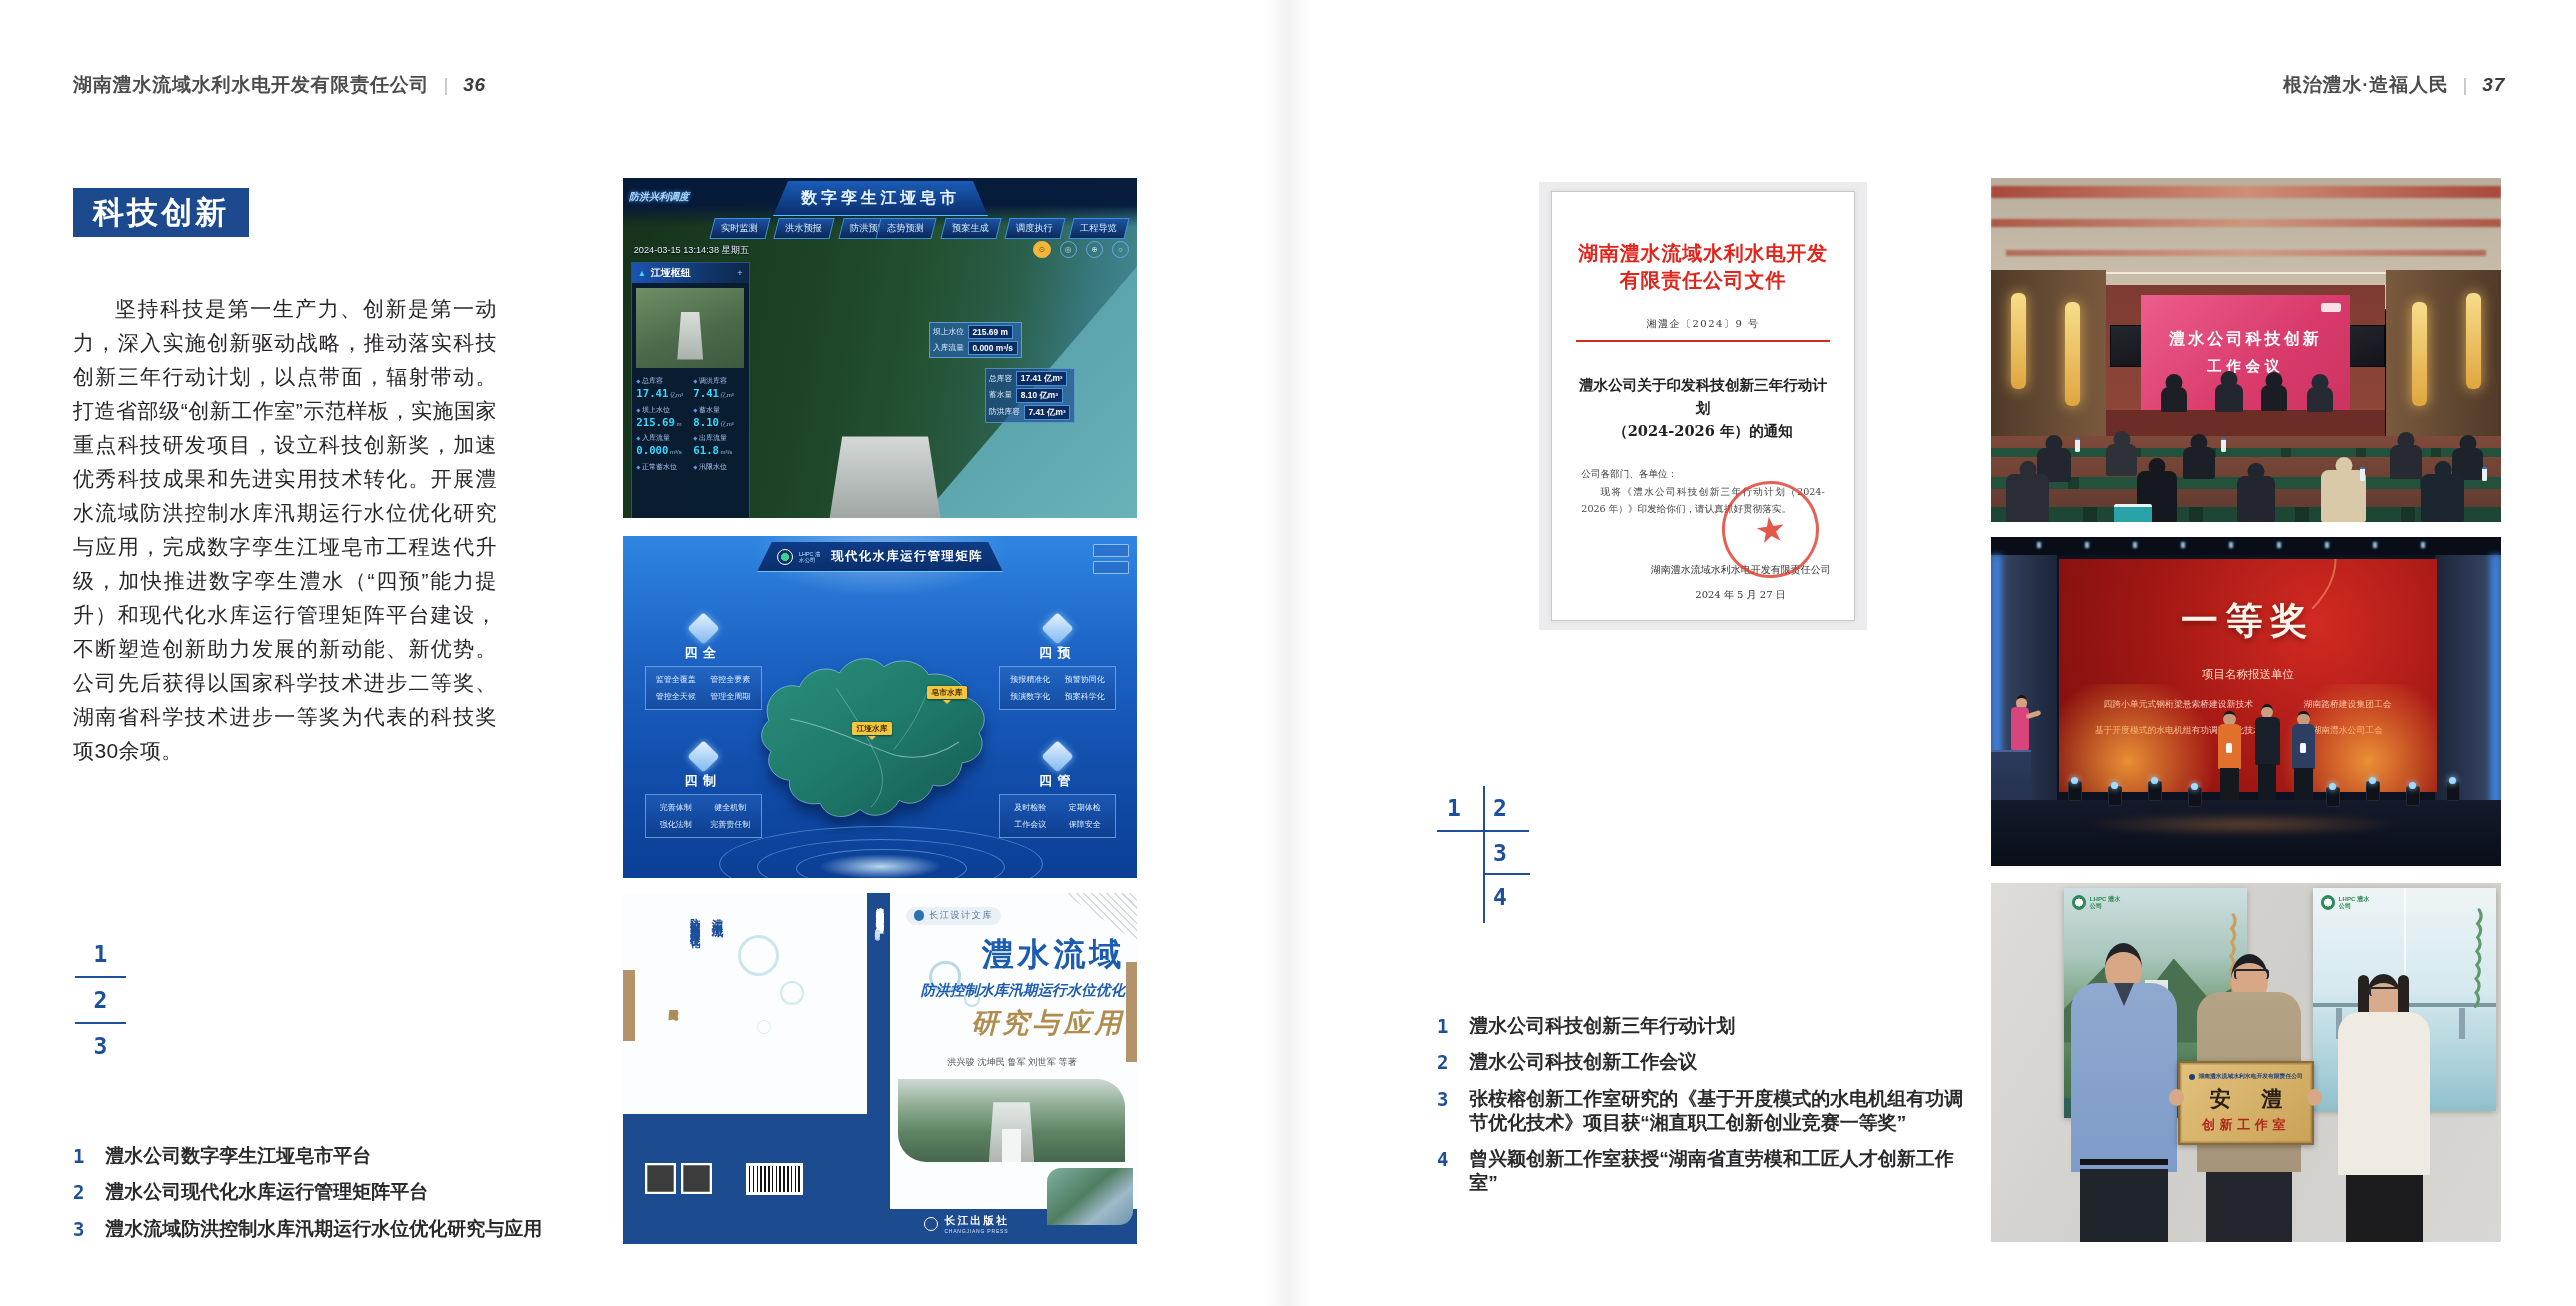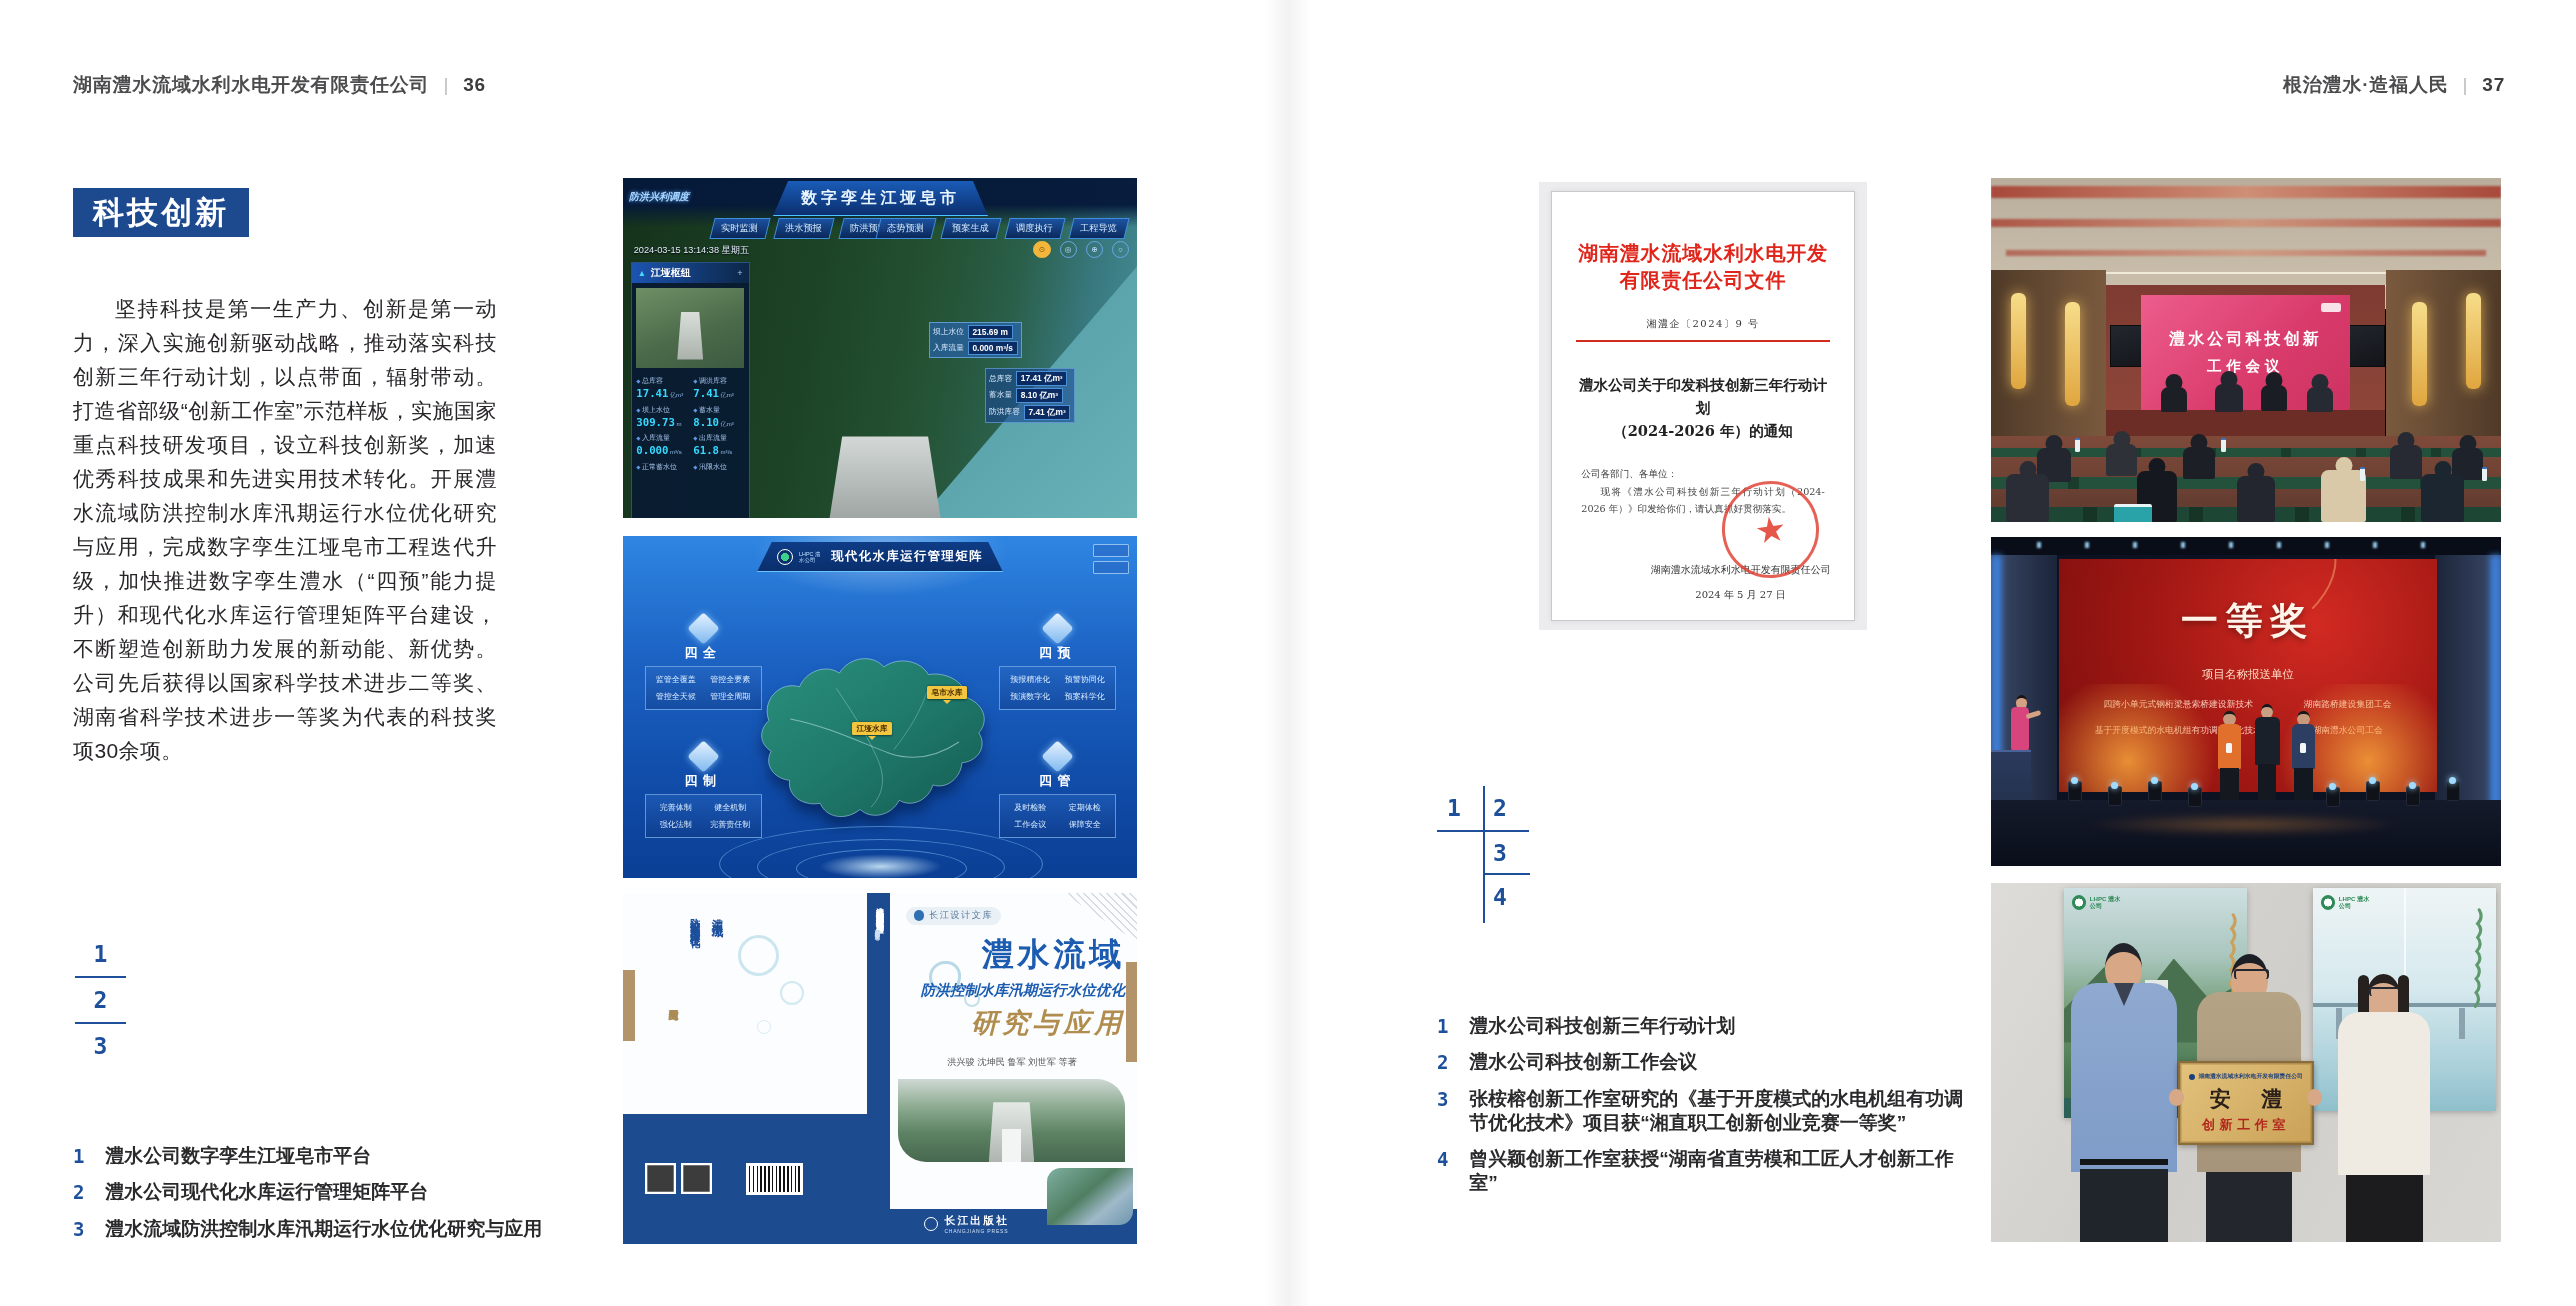--- a/index.html
+++ b/index.html
@@ -11,7 +11,7 @@
   
   .hdr{top:72px;font-size:19px;font-weight:bold;color:#4c4c4e;display:flex;align-items:center;gap:14px;letter-spacing:0.8px;}
   .hdr .sep{color:#bcbcbe;font-weight:normal;}
-  .hdr .pg{color:#3c3c3e;}
+  .hdr .pg{color:#3c3c3e;font-style:italic;}
   
   .sec-title{left:73px;top:188px;background:#1d4a8e;color:#fff;font-size:31px;font-weight:bold;
              letter-spacing:3.1px;padding:6.1px 20px;line-height:37px;}

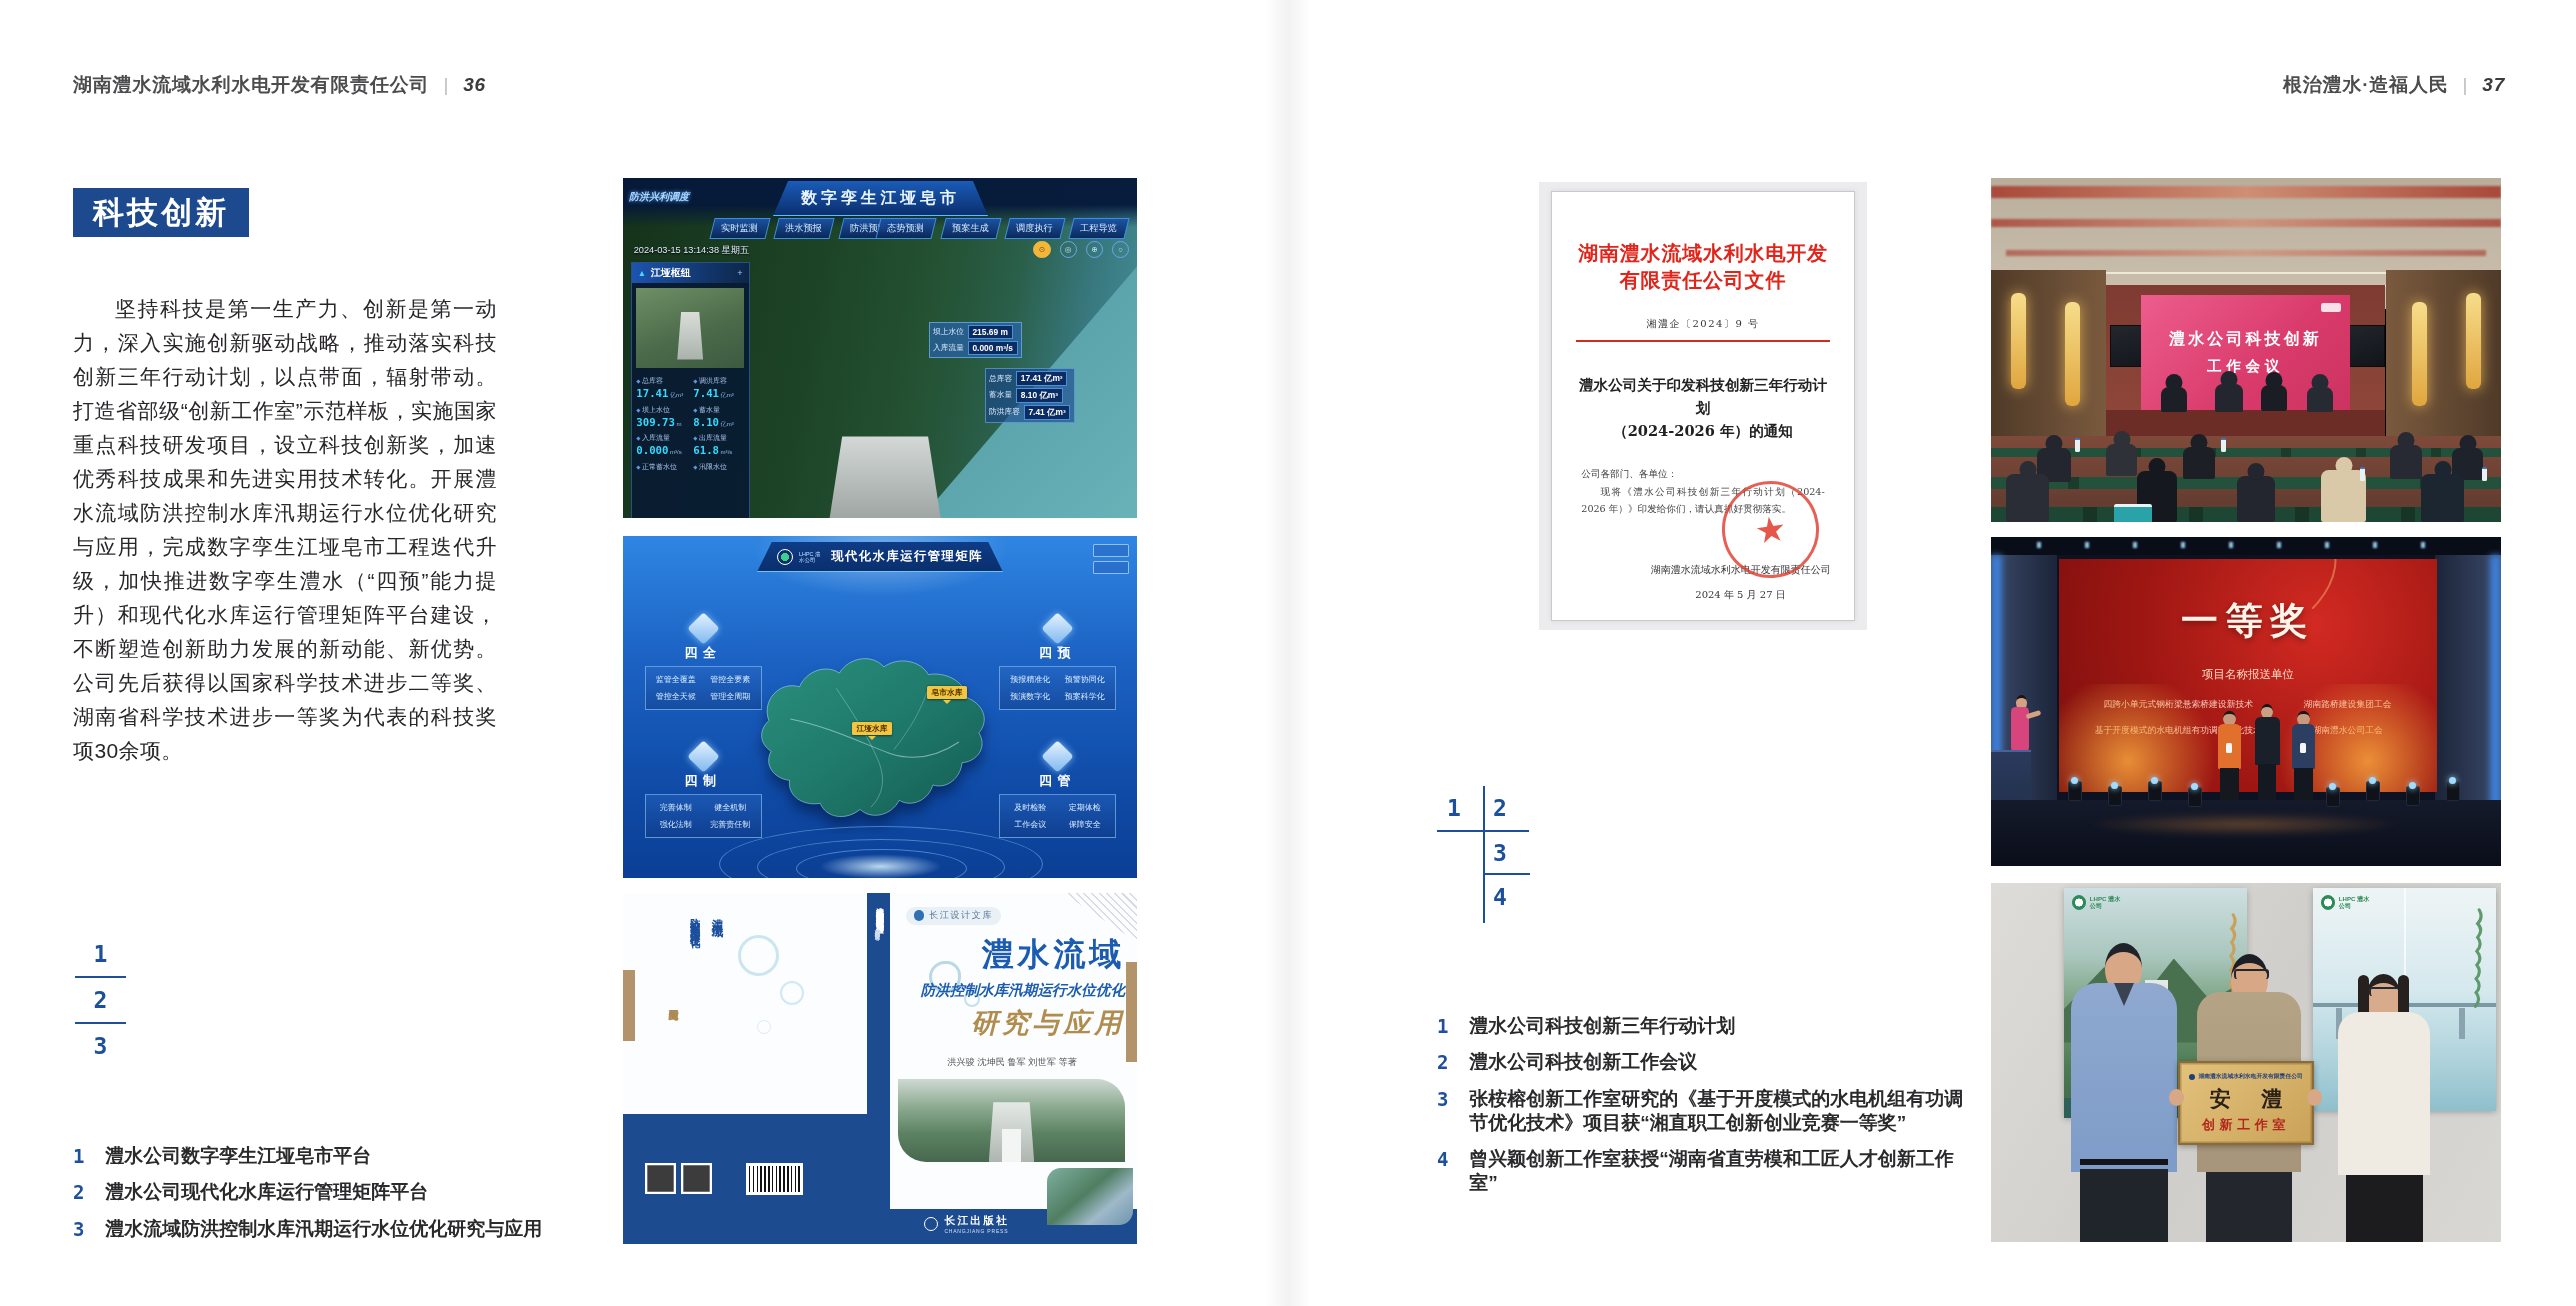--- a/index.html
+++ b/index.html
@@ -157,7 +157,7 @@
           </div>
         <div class="f1-stat">
             <div class="lb">坝上水位</div>
-            <div><span class="vl">309.73</span><span class="un">m</span></div>
+            <div><span class="vl">215.69</span><span class="un">m</span></div>
           </div>
         <div class="f1-stat">
             <div class="lb">蓄水量</div>

